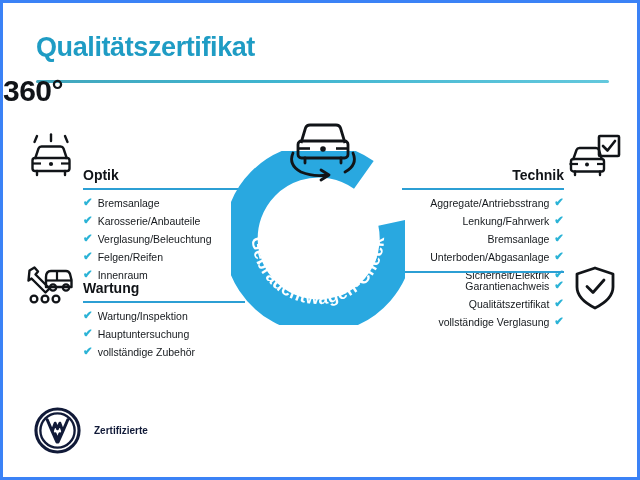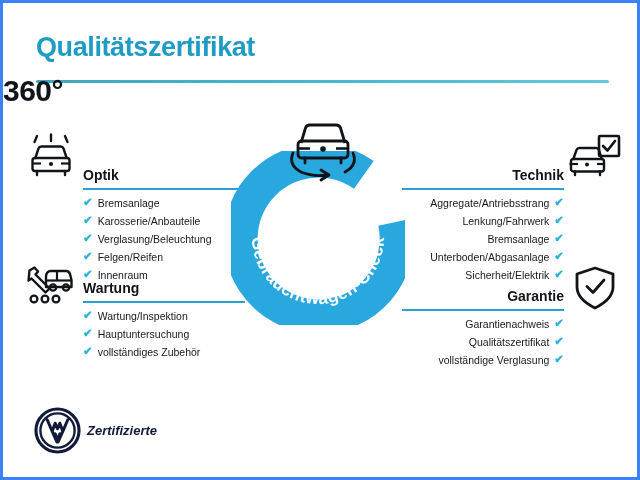--- a/index.html
+++ b/index.html
@@ -297,9 +297,6 @@
   </div>
 
   <div class="section right" id="sec-garantie">
-    <div class="sec-head">
-      <span class="sec-title">Garantie</span>
-    </div>
     <div class="sec-rule"></div>
     <div class="items">
       <div class="item">

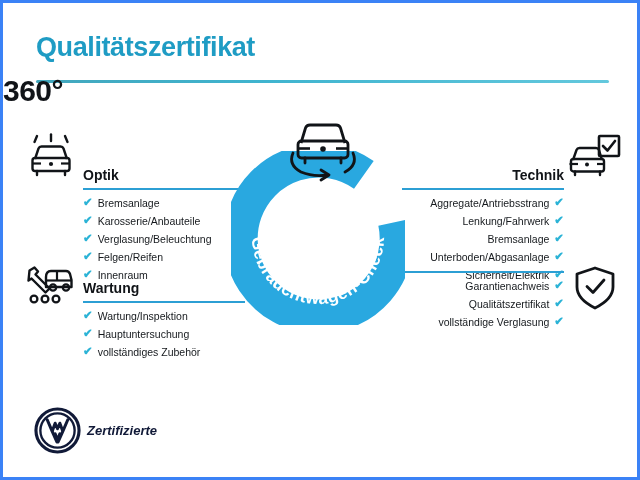--- a/index.html
+++ b/index.html
@@ -241,7 +241,7 @@
       </div>
       <div class="item">
         <span class="check">✔</span>
-        <span>vollständiges Zubehör</span>
+        <span>vollständige Zubehör</span>
       </div>
     </div>
   </div>

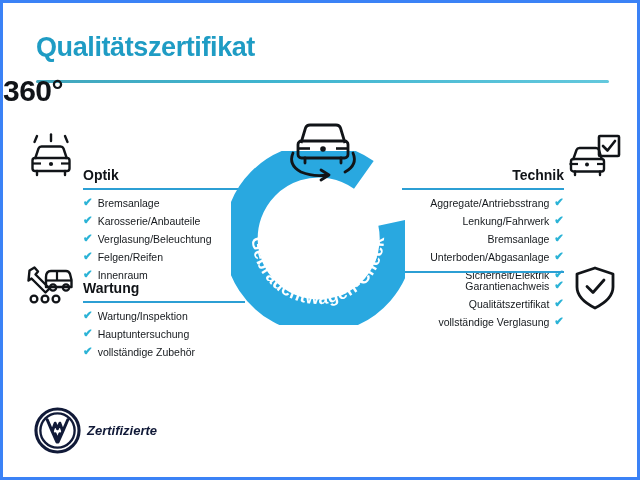--- a/index.html
+++ b/index.html
@@ -146,12 +146,11 @@
   #vw-logo{width:47px;height:47px;flex:0 0 auto;}
   #vw-logo svg{display:block;width:100%;height:100%;}
   #footer-text{
-    margin-left:6px;
-    font-size:13px;
+    margin-left:13px;
+    font-size:10px;
     font-weight:bold;
     color:#111a38;
     line-height:1.35;
-    font-style:italic;
   }
   #footer-text div{white-space:nowrap;}
 </style>

